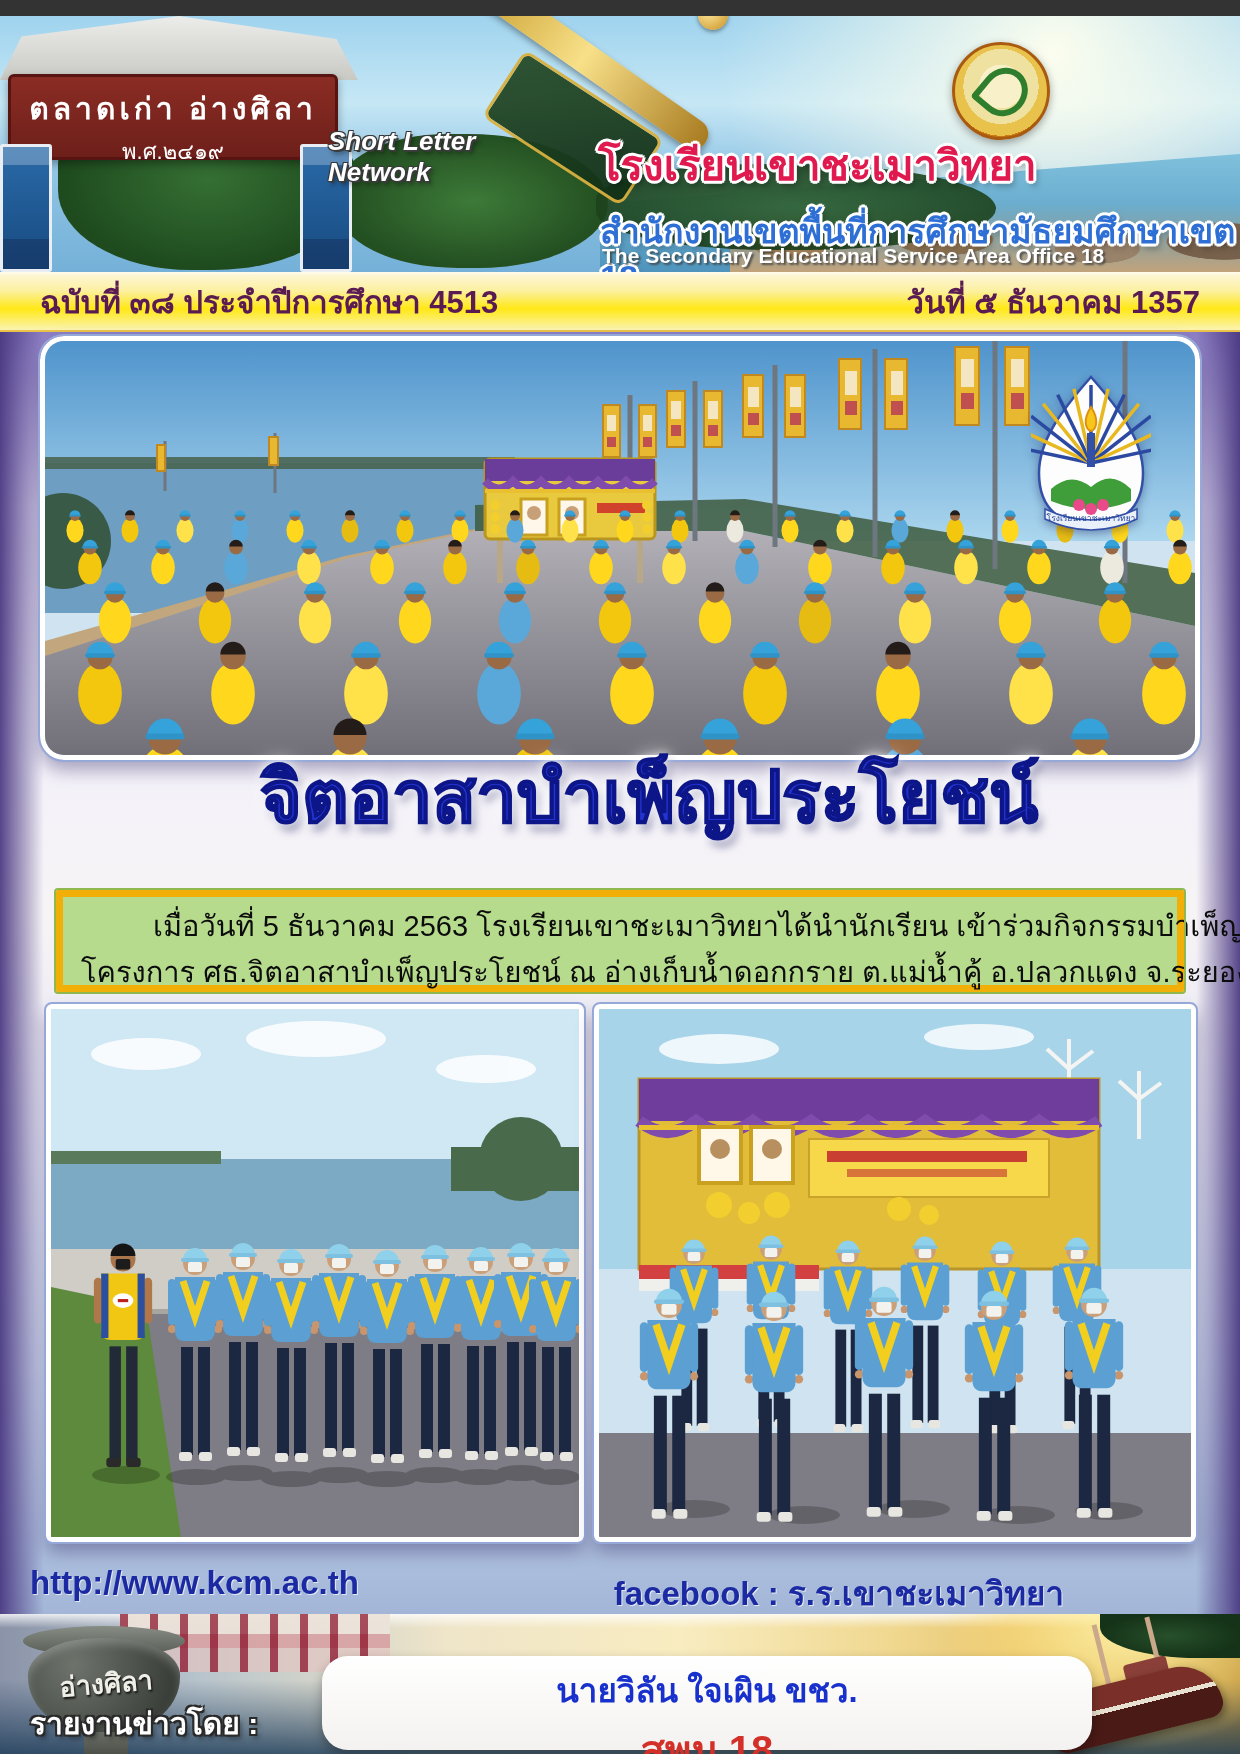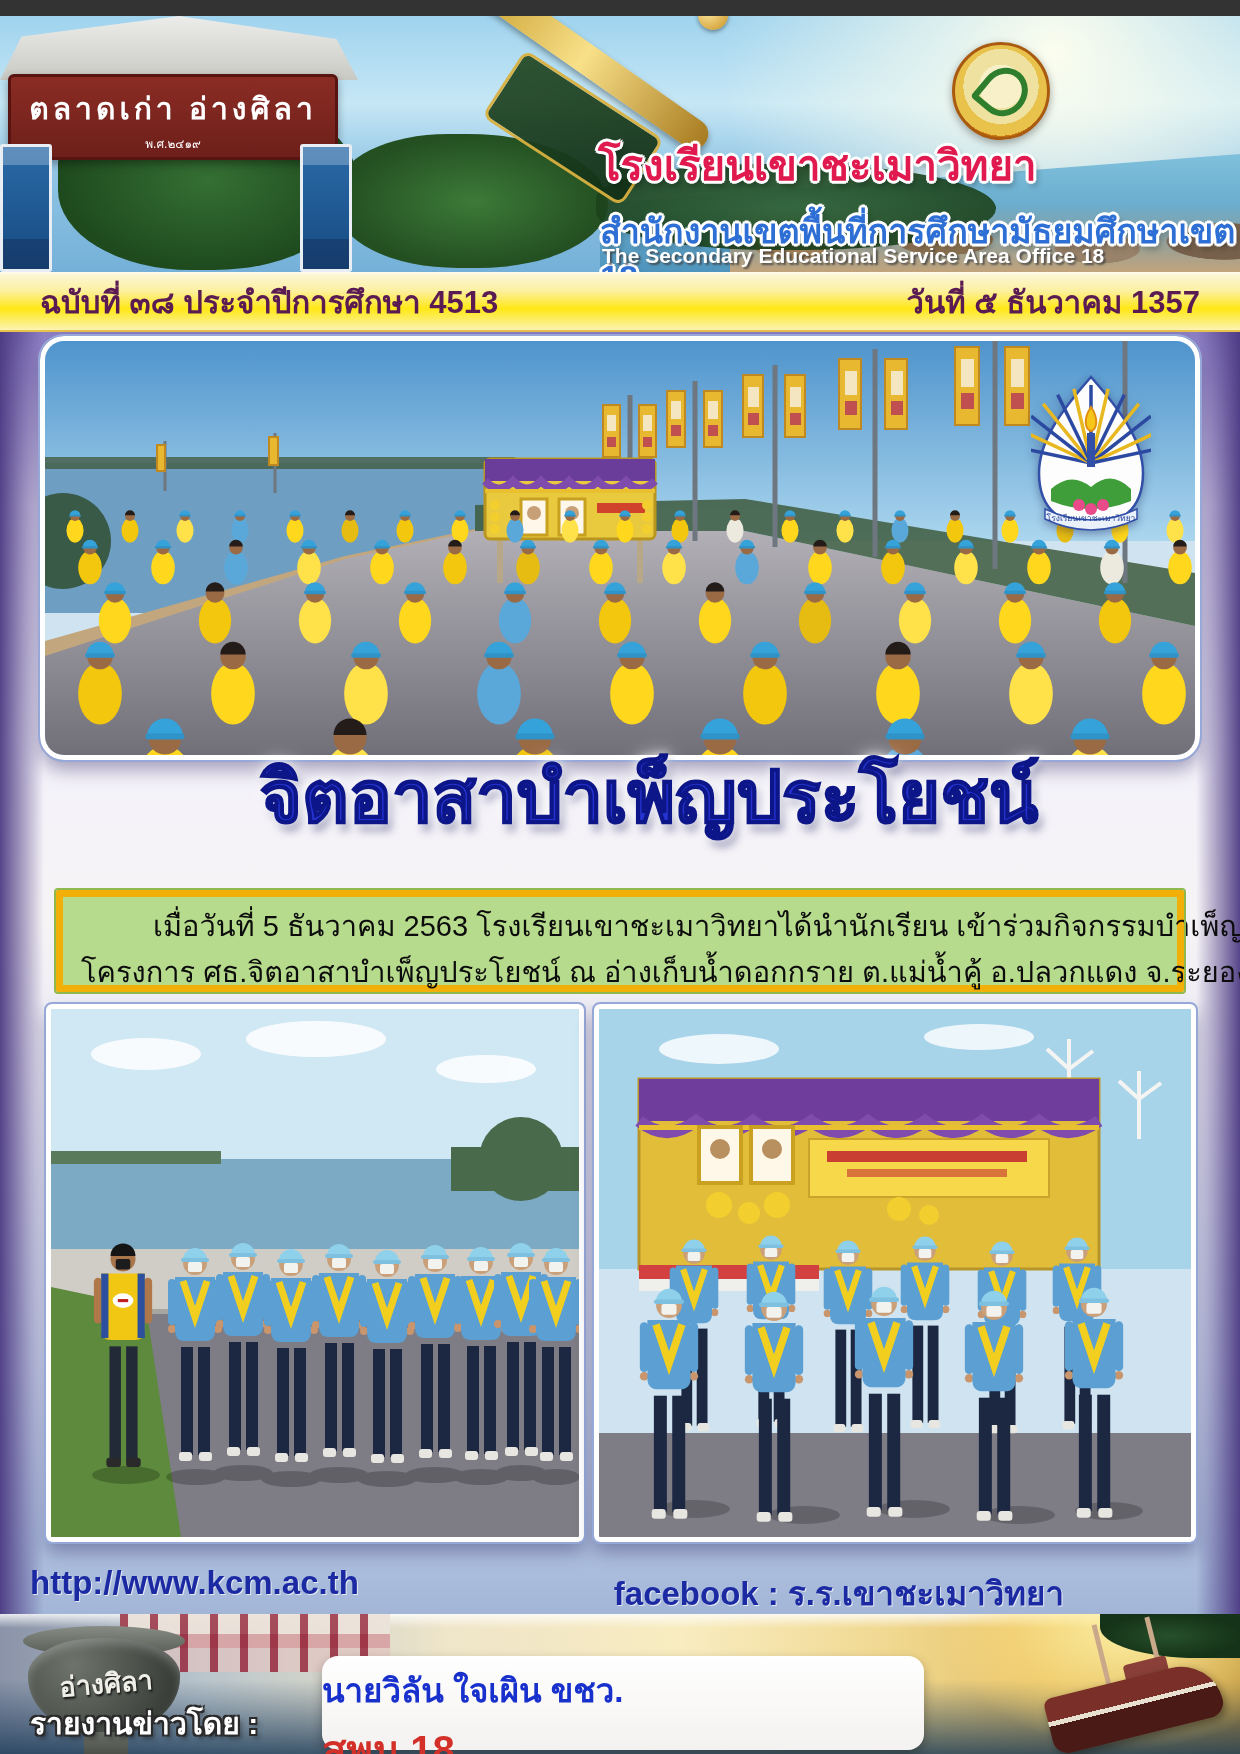--- a/index.html
+++ b/index.html
@@ -34,7 +34,7 @@
     border:3px solid #571410;border-radius:6px;box-shadow:0 4px 8px rgba(0,0,0,.35);
     color:#fff;text-align:center;box-sizing:border-box;padding-top:8px;}
   .h-sign .t1{font-size:30px;font-weight:bold;letter-spacing:4px;}
-  .h-sign .t2{font-size:12px;margin-top:2px;}
+  .h-sign .t2{font-size:22px;margin-top:2px;}
   .h-bannerpost{width:46px;height:122px;background:linear-gradient(180deg,#2a6aa8,#174a80);
     border:3px solid #e8eef4;border-radius:3px;
     box-shadow:inset 0 18px 0 rgba(255,255,255,.25), inset 0 -30px 0 rgba(20,40,80,.4);}

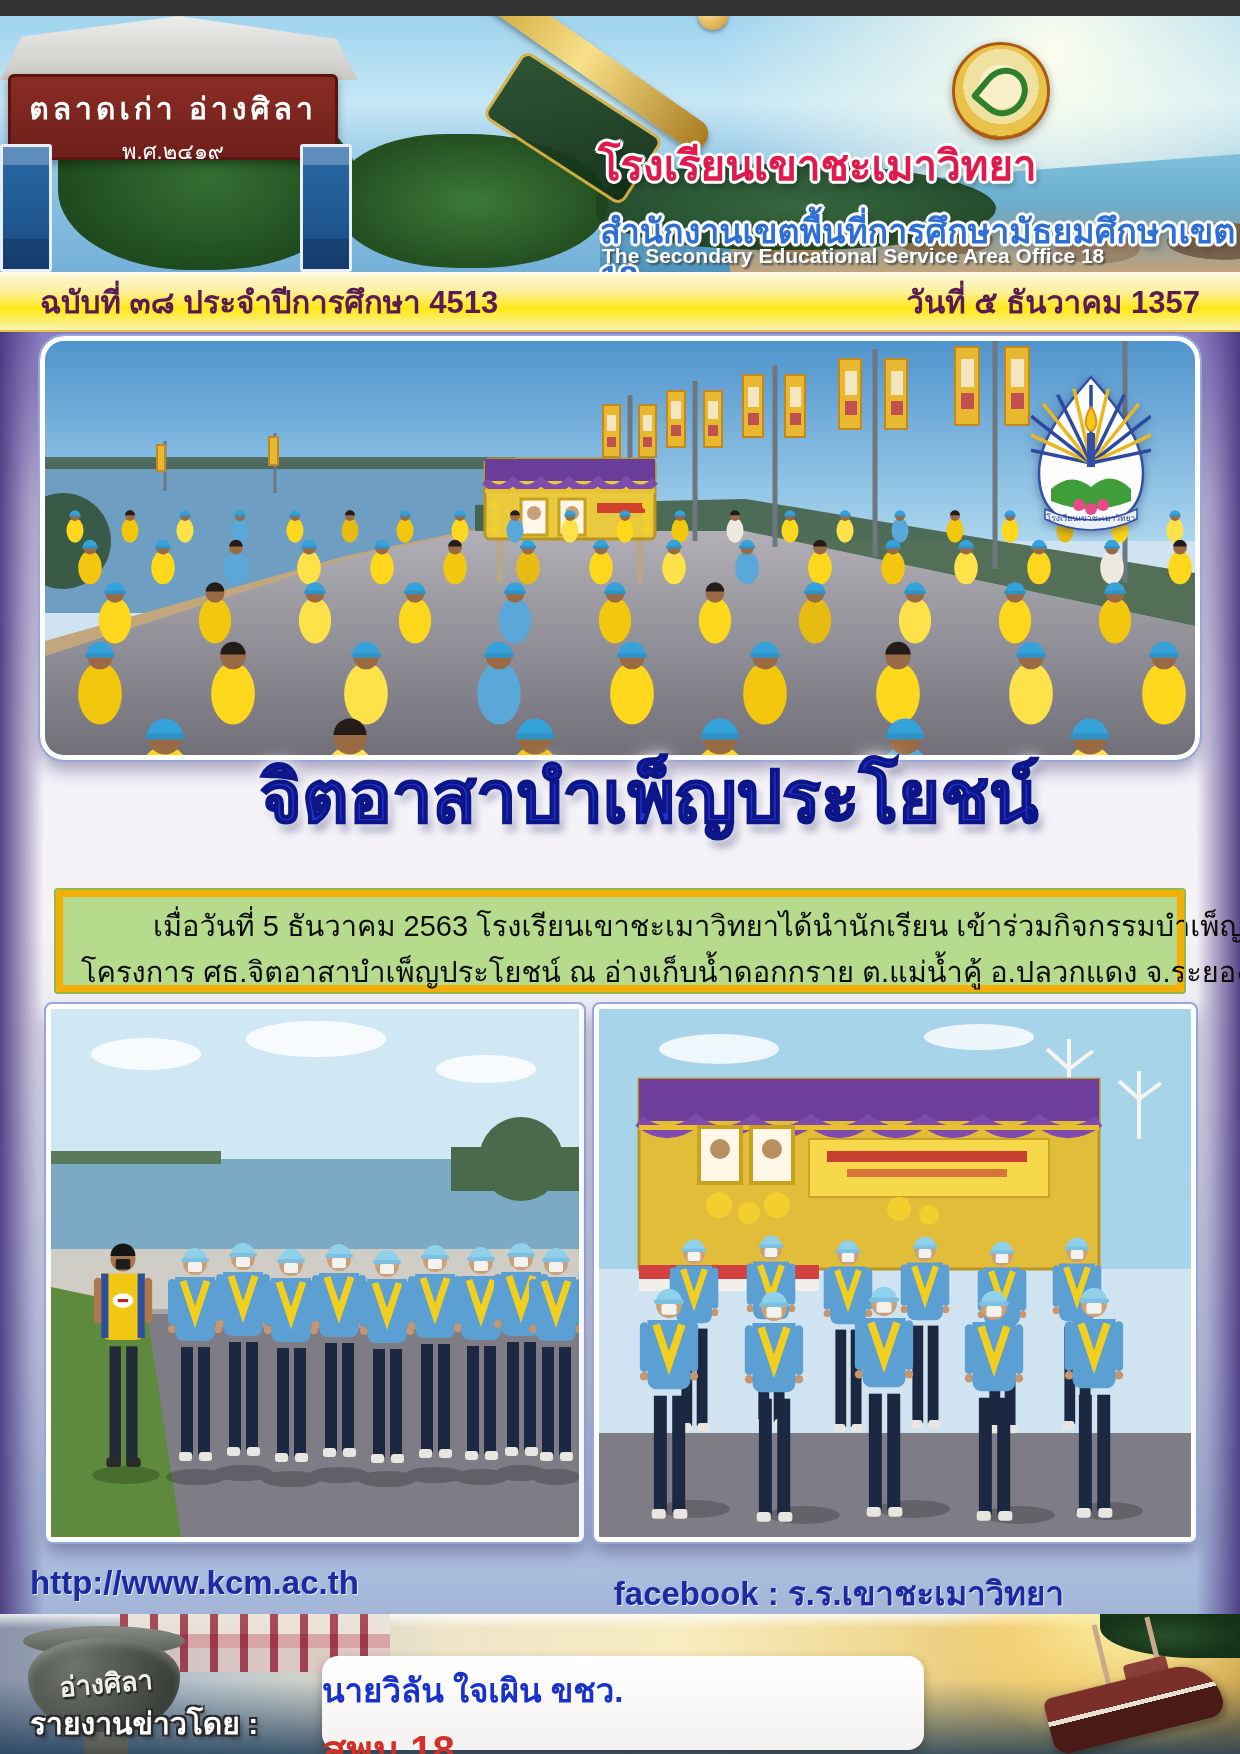--- a/index.html
+++ b/index.html
@@ -151,6 +151,7 @@
       <div class="sw-panel"></div>
       <div class="sw-pommel"></div>
     </div>
+    <div class="abs h-sln">Short Letter Network</div>
     <div class="abs h-school ow-w">โรงเรียนเขาชะเมาวิทยา</div>
     <div class="abs h-officeth ow-w">สำนักงานเขตพื้นที่การศึกษามัธยมศึกษาเขต 18</div>
     <div class="abs h-officeen">The Secondary Educational Service Area Office 18</div>

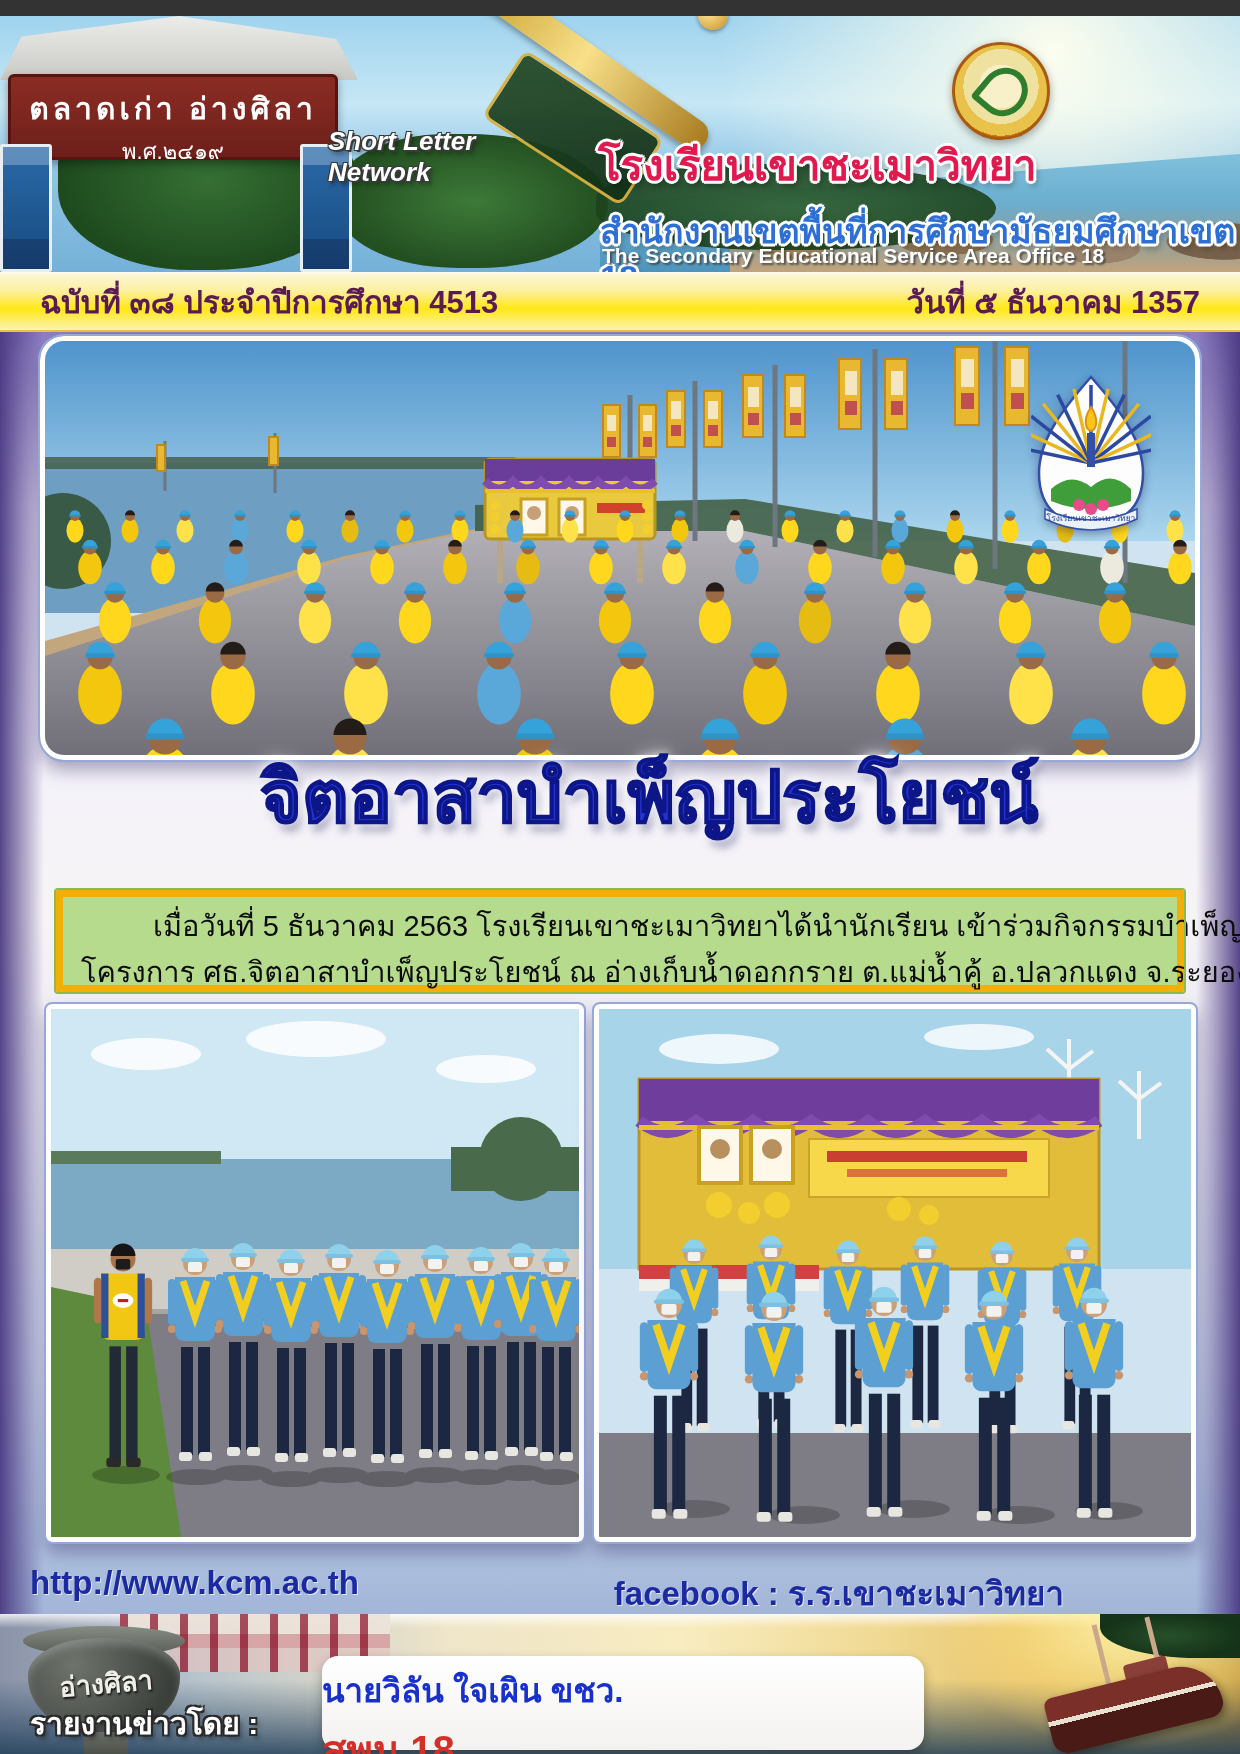--- a/index.html
+++ b/index.html
@@ -117,7 +117,7 @@
     transform:rotate(-5deg);text-shadow:1px 2px 2px #111;}
   .b-report{left:30px;top:86px;font-size:30px;font-weight:bold;color:#fff;
     text-shadow:2px 2px 0 #2a2a2a,-2px 2px 0 #2a2a2a,2px -2px 0 #2a2a2a,-2px -2px 0 #2a2a2a,3px 4px 5px rgba(0,0,0,.5);}
-  .b-card{left:322px;top:42px;width:602px;height:94px;border-radius:16px;text-align:left;
+  .b-card{left:322px;top:42px;width:770px;height:94px;border-radius:26px;text-align:center;
     background:linear-gradient(180deg,#ffffff,#f4f2f0);box-shadow:0 5px 12px rgba(0,0,0,.3);}
   .b-card .nm{margin-top:8px;font-size:33px;font-weight:bold;color:#1830cc;}
   .b-card .og{margin-top:1px;font-size:40px;font-weight:bold;color:#d23028;}

